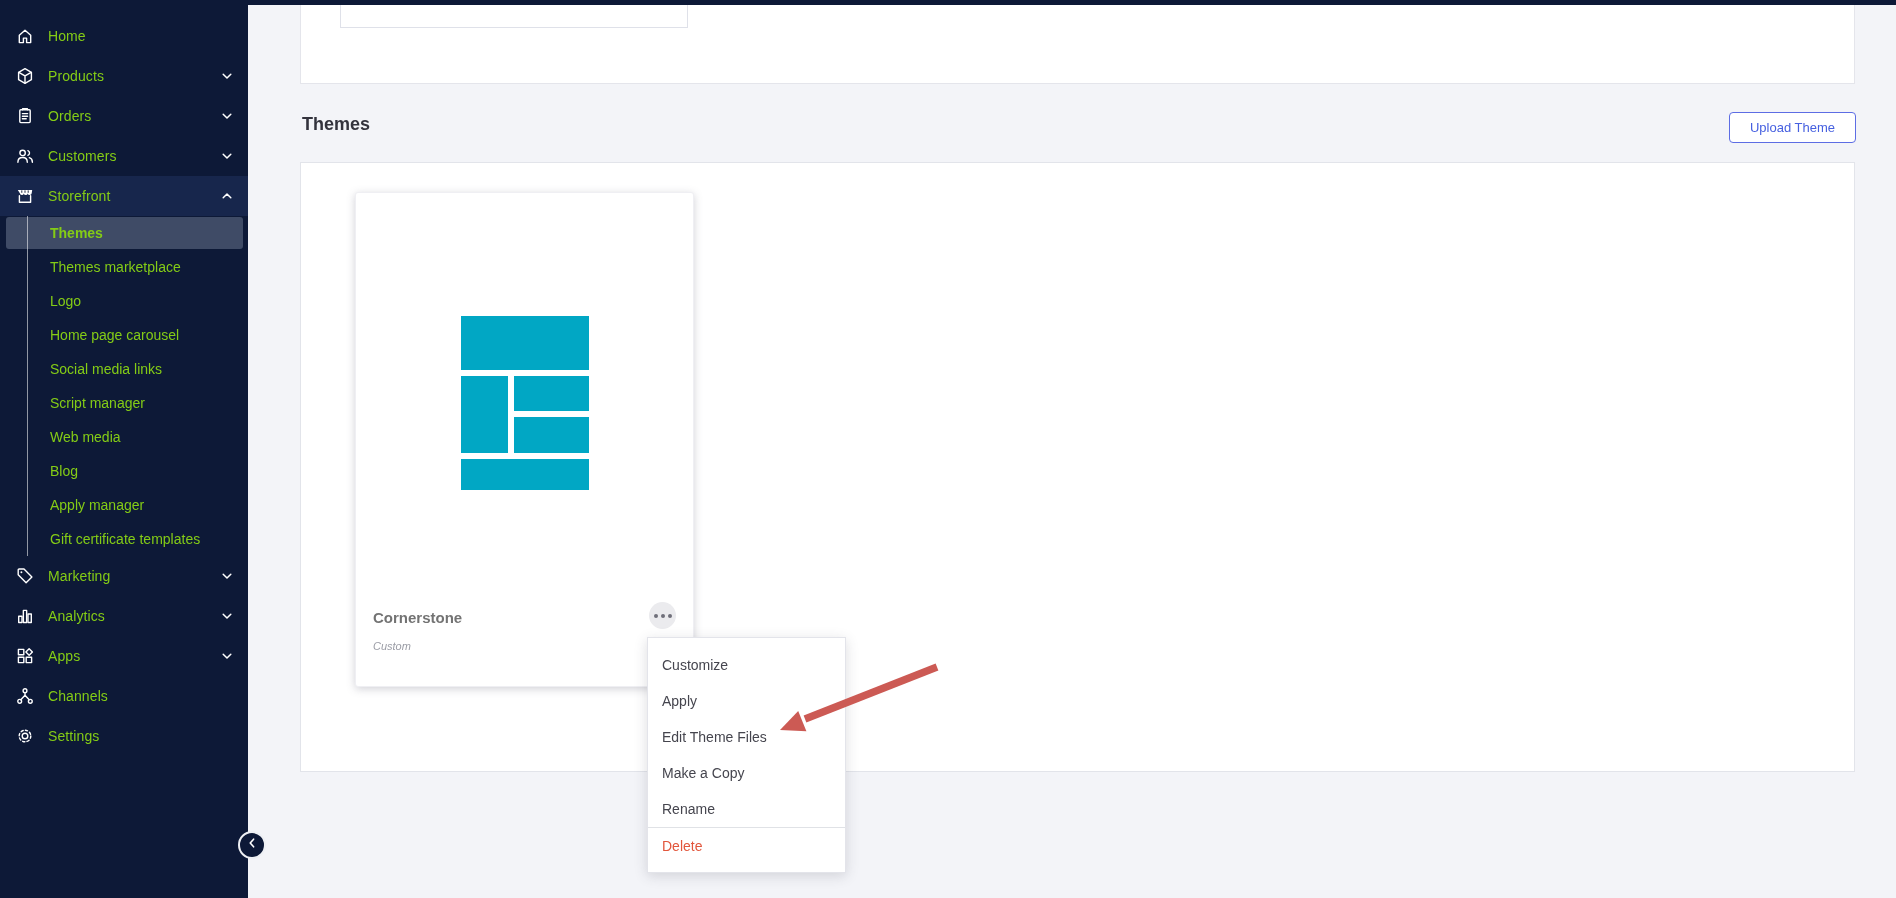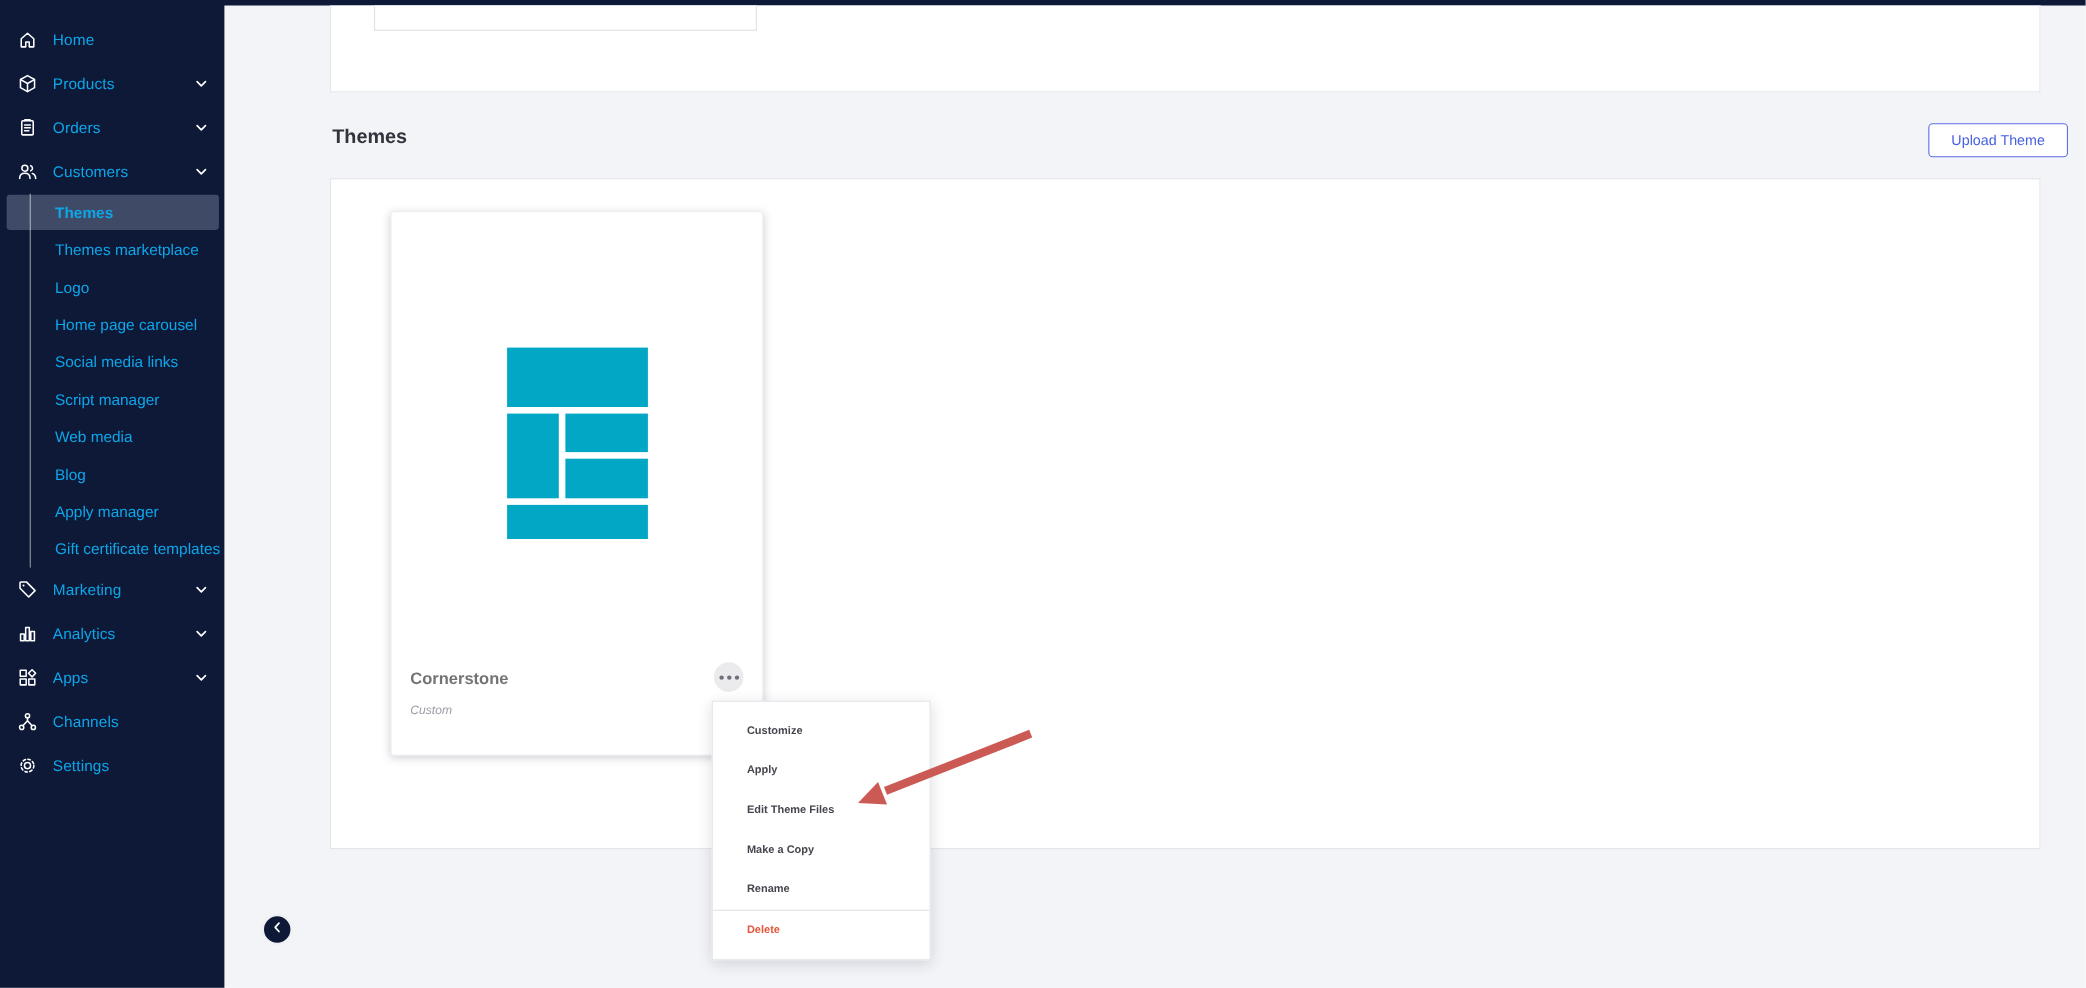--- a/index.html
+++ b/index.html
@@ -14,7 +14,7 @@
   .topband { position:absolute; left:0; top:0; width:1896px; height:5px; background:#0d1937; z-index:1; }
 
   
-  .sidebar { position:absolute; left:0; top:0; width:204px; height:898px; background:#0d1937; z-index:10; color:#0ea5e9; }
+  .sidebar { position:absolute; left:0; top:0; width:248px; height:898px; background:#0d1937; z-index:10; color:#84cc16; }
   .nav { position:absolute; left:0; top:16px; width:100%; }
   .nav ul { list-style:none; }
   .nav-item { position:relative; height:40px; cursor:pointer; }

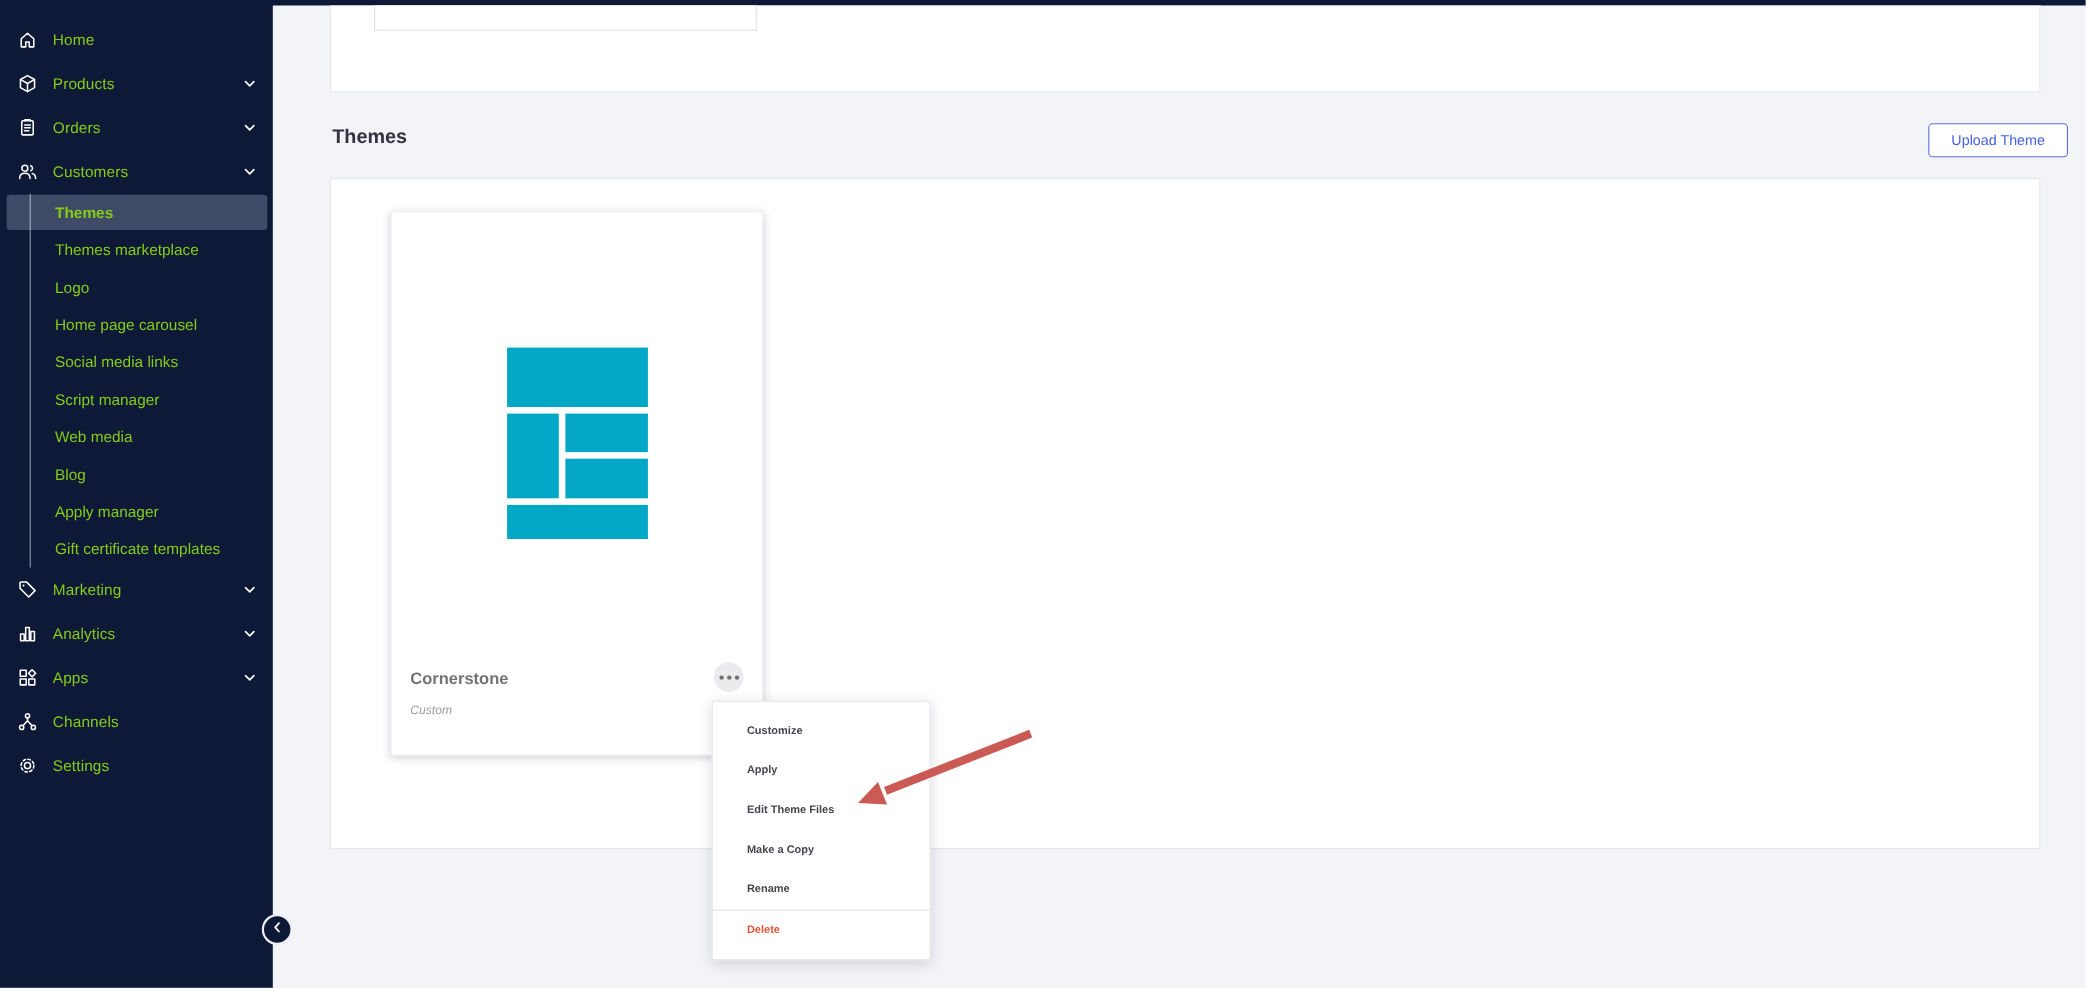--- a/index.html
+++ b/index.html
@@ -45,7 +45,7 @@
 
   .upload-btn { position:absolute; left:1729px; top:112px; width:127px; height:31px; background:#fff;
     border:1px solid #5d6de4; border-radius:4px; color:#4660e0; font-size:13px;
-    display:flex; align-items:center; justify-content:center; cursor:pointer; z-index:3;margin-left:24px; }
+    display:flex; align-items:center; justify-content:center; cursor:pointer; z-index:3; }
 
   .panel-main { position:absolute; left:300px; top:162px; width:1555px; height:610px; background:#fff;
     border:1px solid #e2e4ea; z-index:2; }

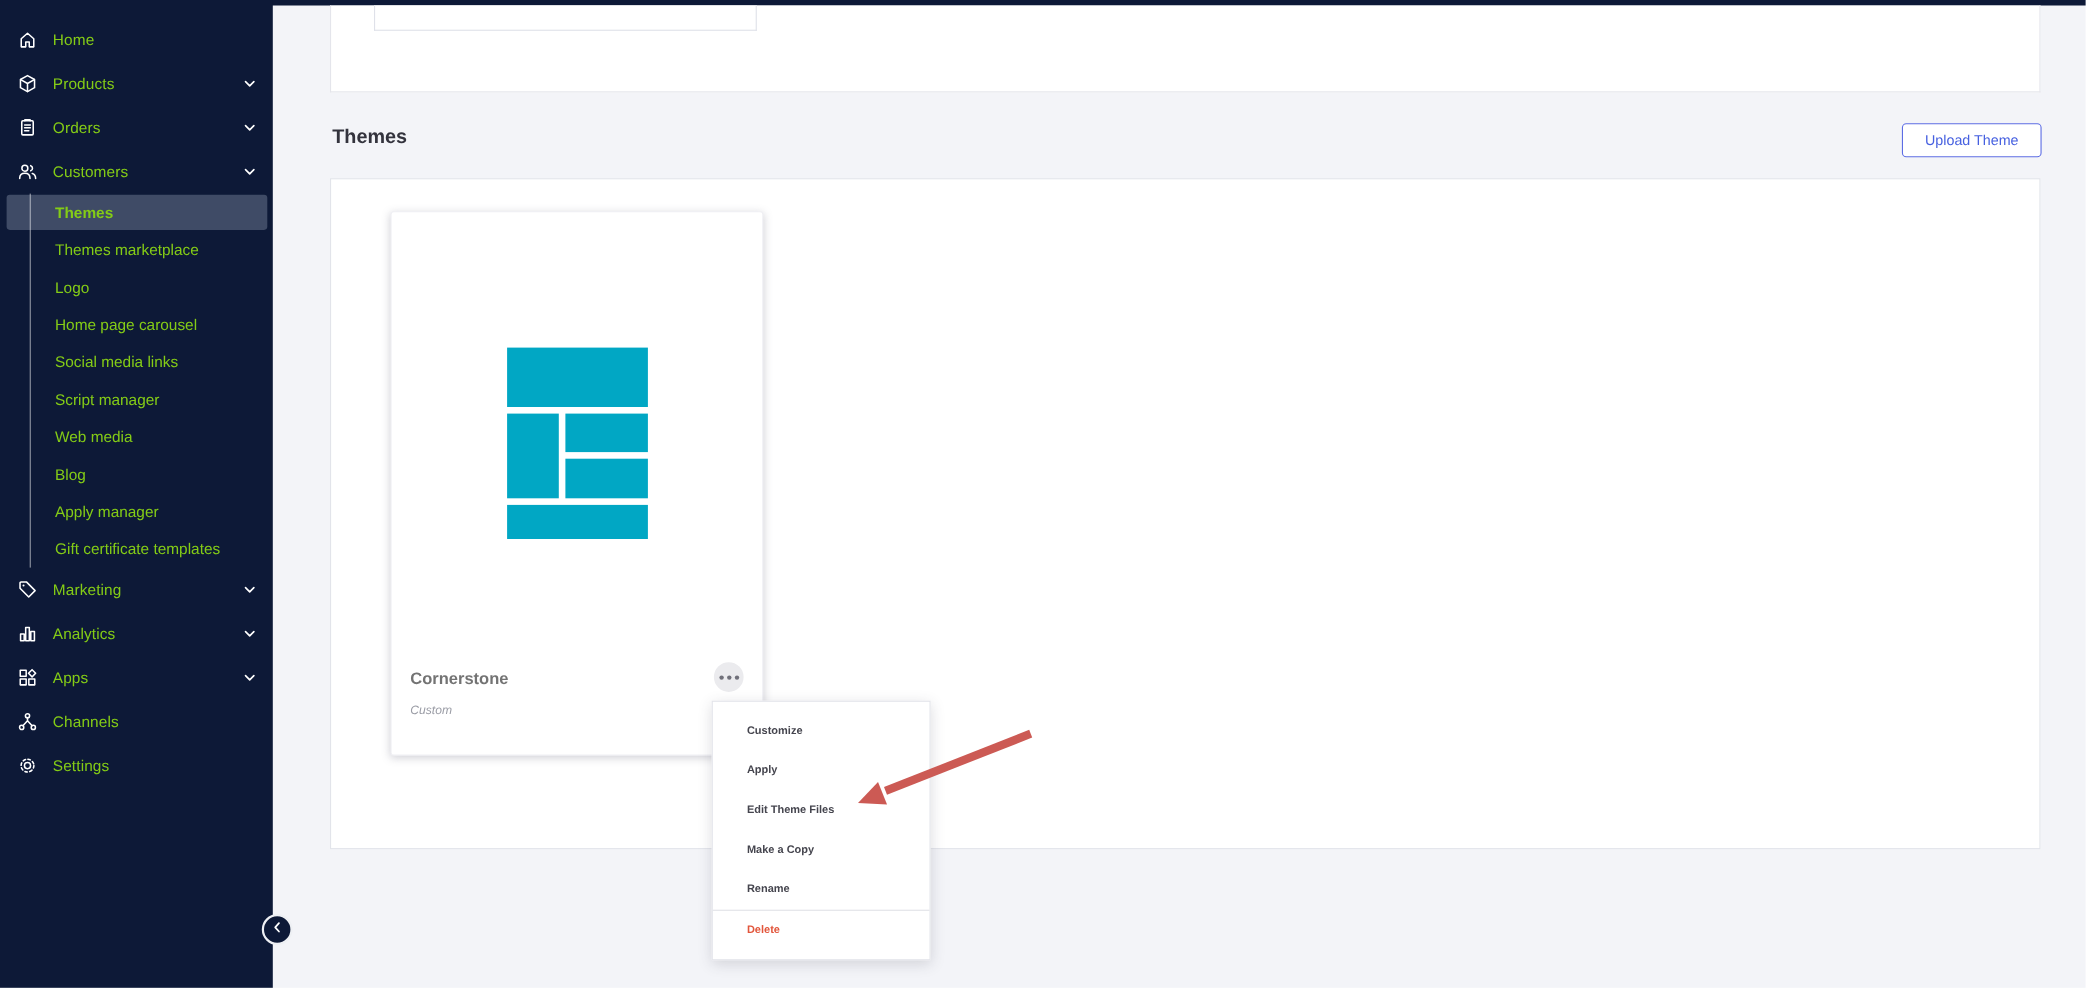--- a/index.html
+++ b/index.html
@@ -133,6 +133,19 @@
             </svg></span>
   </li>
 
+  <li class="nav-item active">
+    <span class="nav-icon">
+            <svg viewBox="0 0 20 20">
+              <path fill="none" stroke="#fff" stroke-width="1.4" stroke-linecap="round" stroke-linejoin="round" d="M4.4 9.8 V16.2 H15.6 V9.8"></path>
+              <path fill="#fff" d="M2.8 4 H17.2 L16.7 7.2 a2 2 0 0 1 -3.95 0.2 a2 2 0 0 1 -3.95 0 a2 2 0 0 1 -3.95 -0.2 Z"></path>
+              <path d="M6.8 4.4 v2.4 M10 4.4 v2.4 M13.2 4.4 v2.4" stroke="#0d1937" stroke-width="0.9"></path>
+            </svg>
+          </span>
+    <span class="nav-label">Storefront</span>
+    <span class="nav-chevron"><svg viewBox="0 0 16 16">
+              <path d="M4.2 9.8 L8 6 L11.8 9.8" fill="none" stroke="#fff" stroke-width="1.5" stroke-linecap="round" stroke-linejoin="round"></path>
+            </svg></span>
+  </li>
 <ul class="subnav">
           <div class="treeline"></div>
           <li class="subnav-item selected">

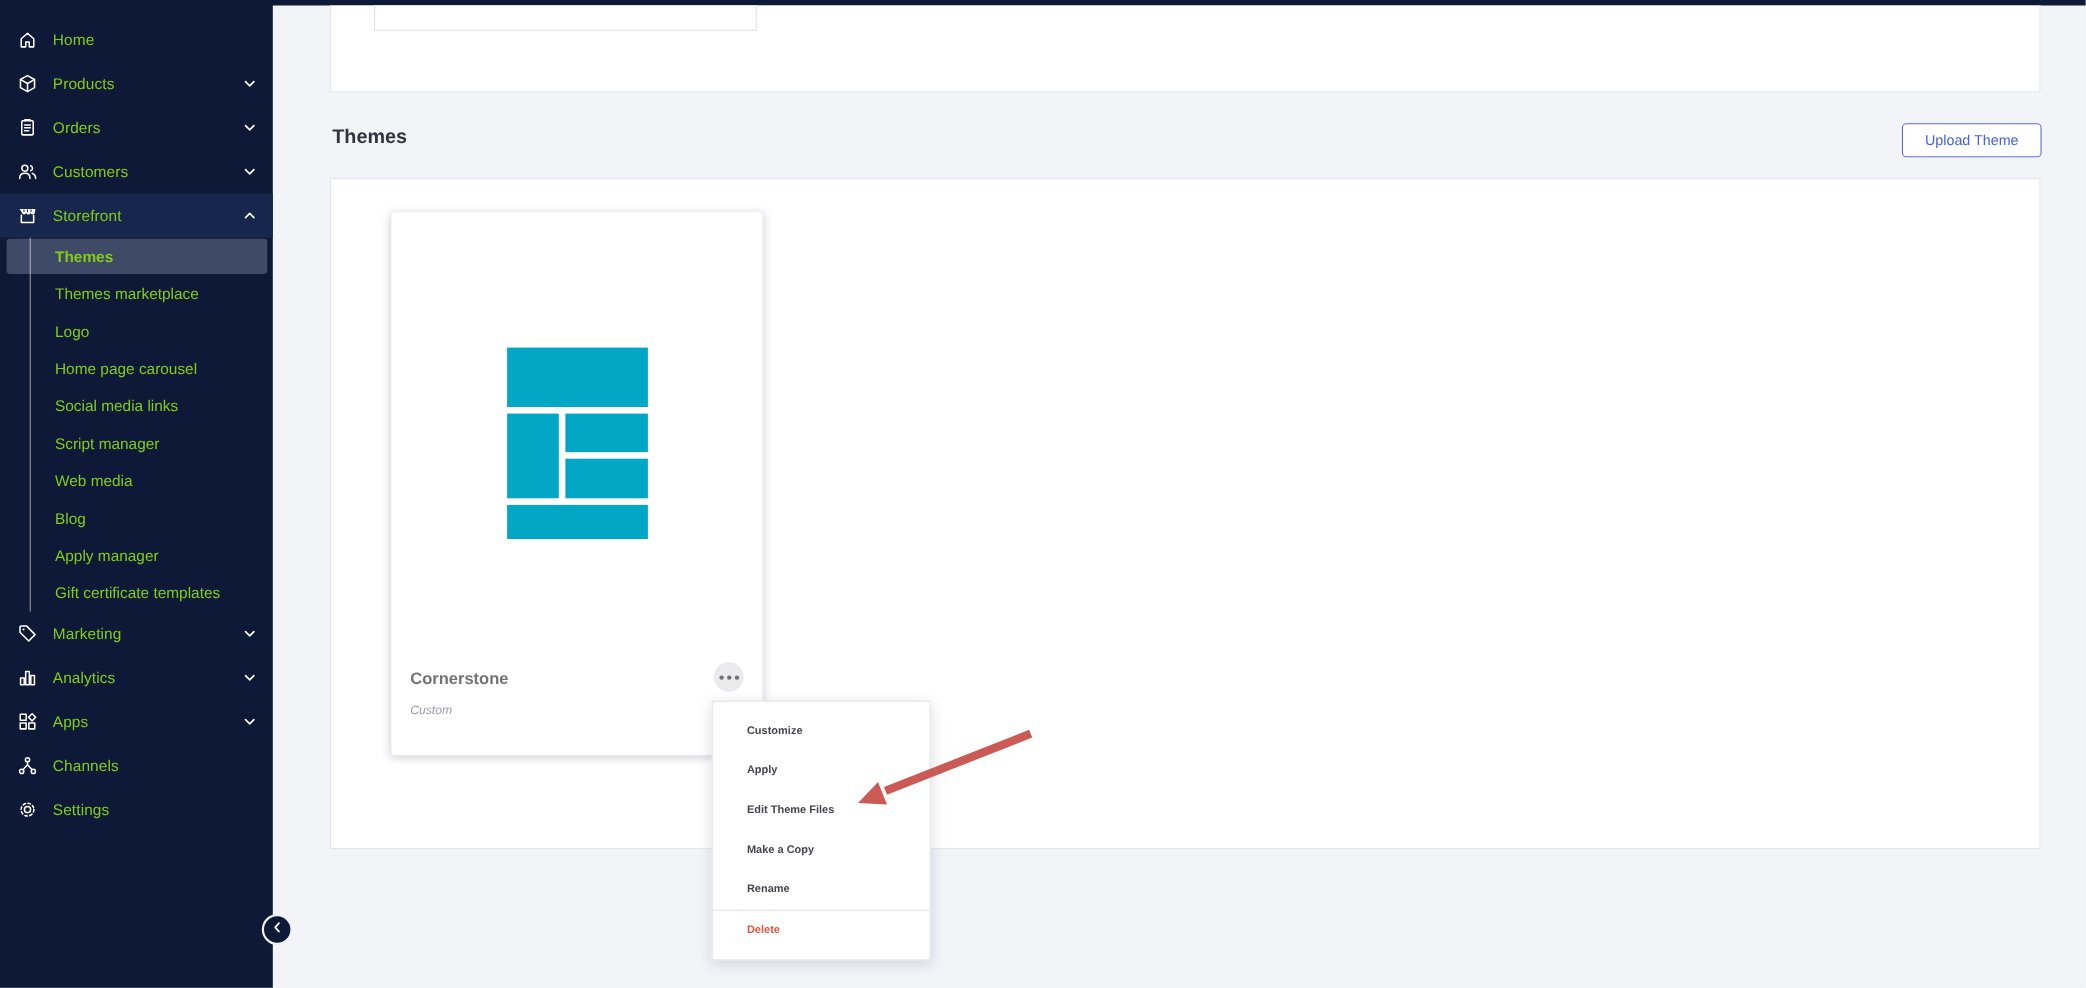--- a/index.html
+++ b/index.html
@@ -68,7 +68,7 @@
   
   .menu { position:absolute; left:647px; top:637px; width:199px; background:#fff;
     border:1px solid #e3e4ea; box-shadow:0 3px 12px rgba(60,60,80,.18); z-index:20; padding:9px 0 8px; }
-  .menu-item { height:36px; line-height:36px; padding-left:31px; font-size:10px; color:#45454e; cursor:pointer; white-space:nowrap;font-weight:bold; }
+  .menu-item { height:36px; line-height:36px; padding-left:14px; font-size:14px; color:#45454e; cursor:pointer; white-space:nowrap; }
   .menu-sep { border-top:1px solid #e0e2e6; }
   .menu-item.danger { color:#e2563c; }
 

